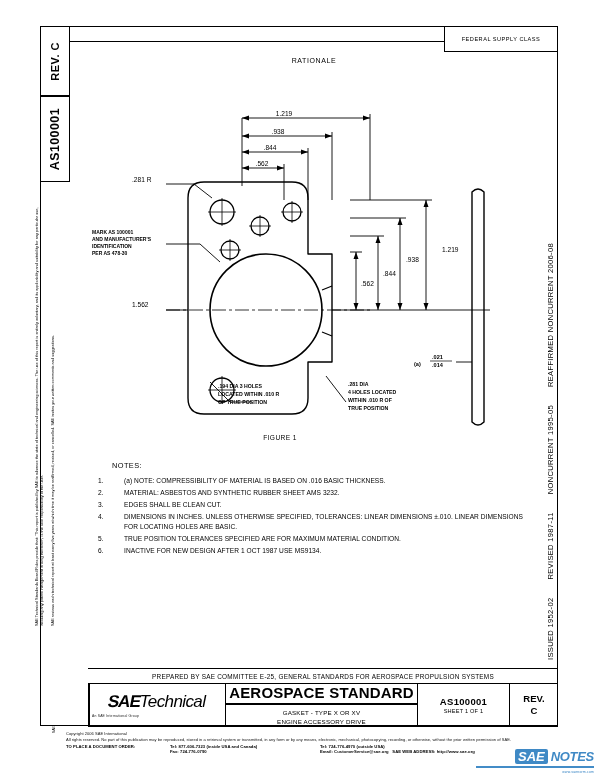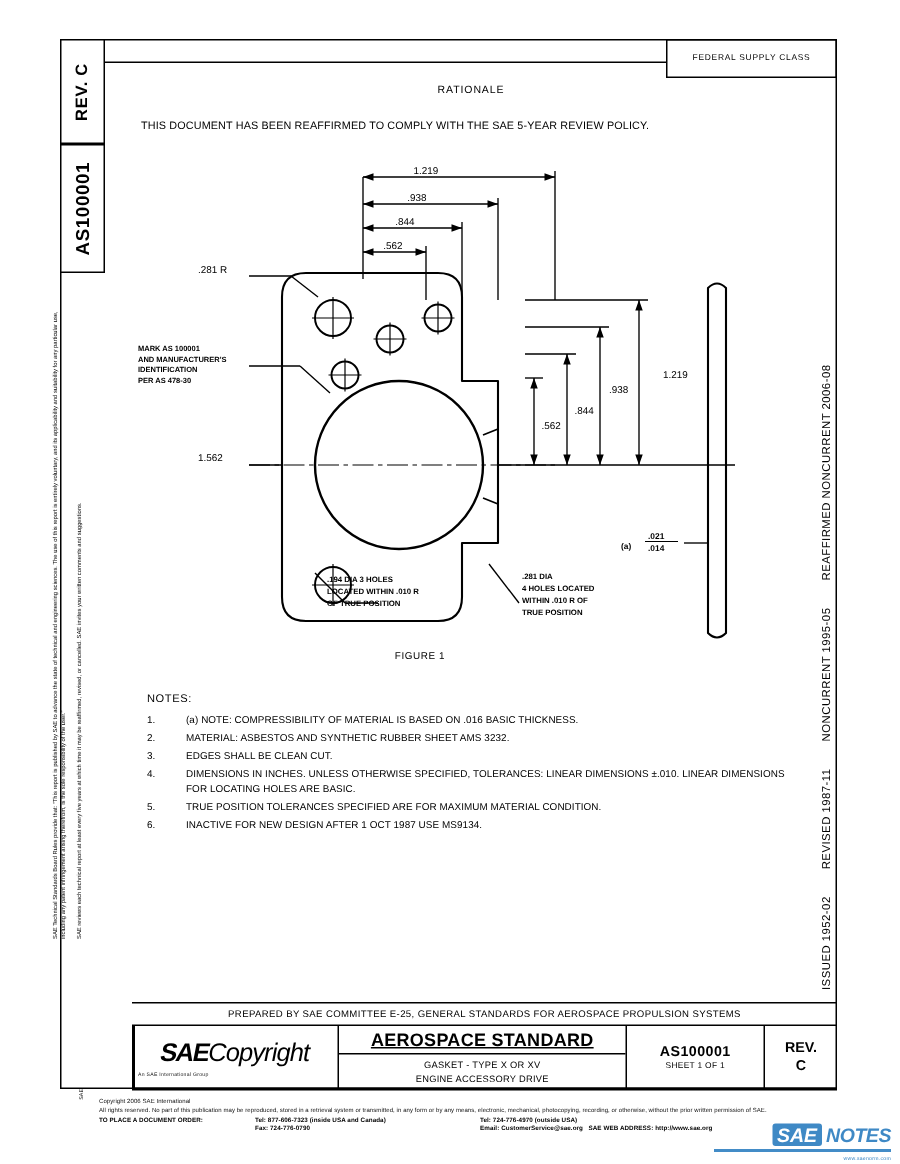--- a/index.html
+++ b/index.html
@@ -136,7 +136,6 @@
   </div>
 
   <div id="rationale-title">RATIONALE</div>
-  <div id="rationale-body">THIS DOCUMENT HAS BEEN REAFFIRMED TO COMPLY WITH THE SAE 5-YEAR REVIEW POLICY.</div>
 
   <div class="draw">
     <svg width="474" height="360" viewBox="0 0 474 360">

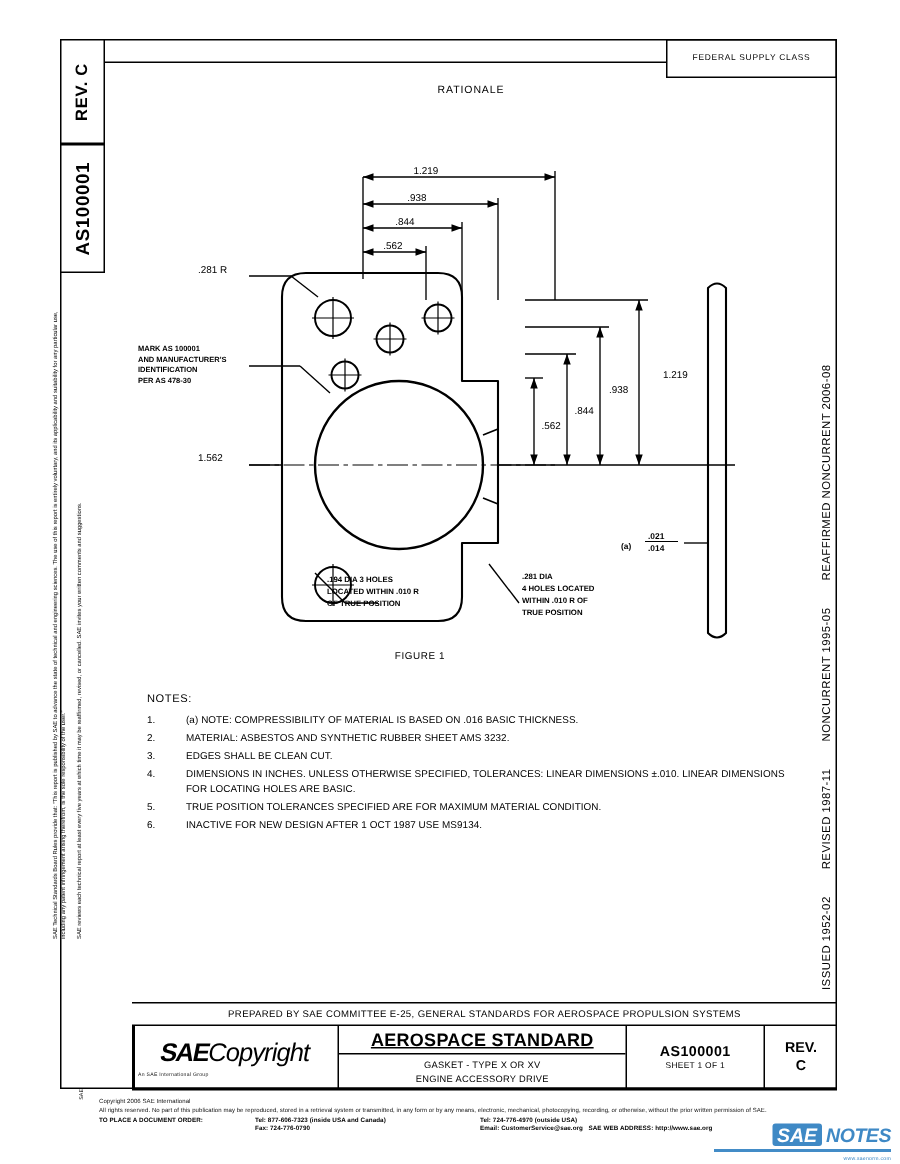--- a/index.html
+++ b/index.html
@@ -48,7 +48,7 @@
   #figure-caption{position:absolute;left:70px;top:434px;width:420px;text-align:center;font-size:6.6px;letter-spacing:.4px;}
 
   
-  #notes-heading{position:absolute;left:98px;top:461px;font-size:7.4px;letter-spacing:.4px;}
+  #notes-heading{position:absolute;left:112px;top:461px;font-size:7.4px;letter-spacing:.4px;}
   .notes{position:absolute;left:98px;top:476px;width:440px;}
   .note{display:flex;font-size:6.6px;line-height:10.4px;letter-spacing:.05px;margin-bottom:1.5px;}
   .note .num{width:26px;flex:0 0 26px;}

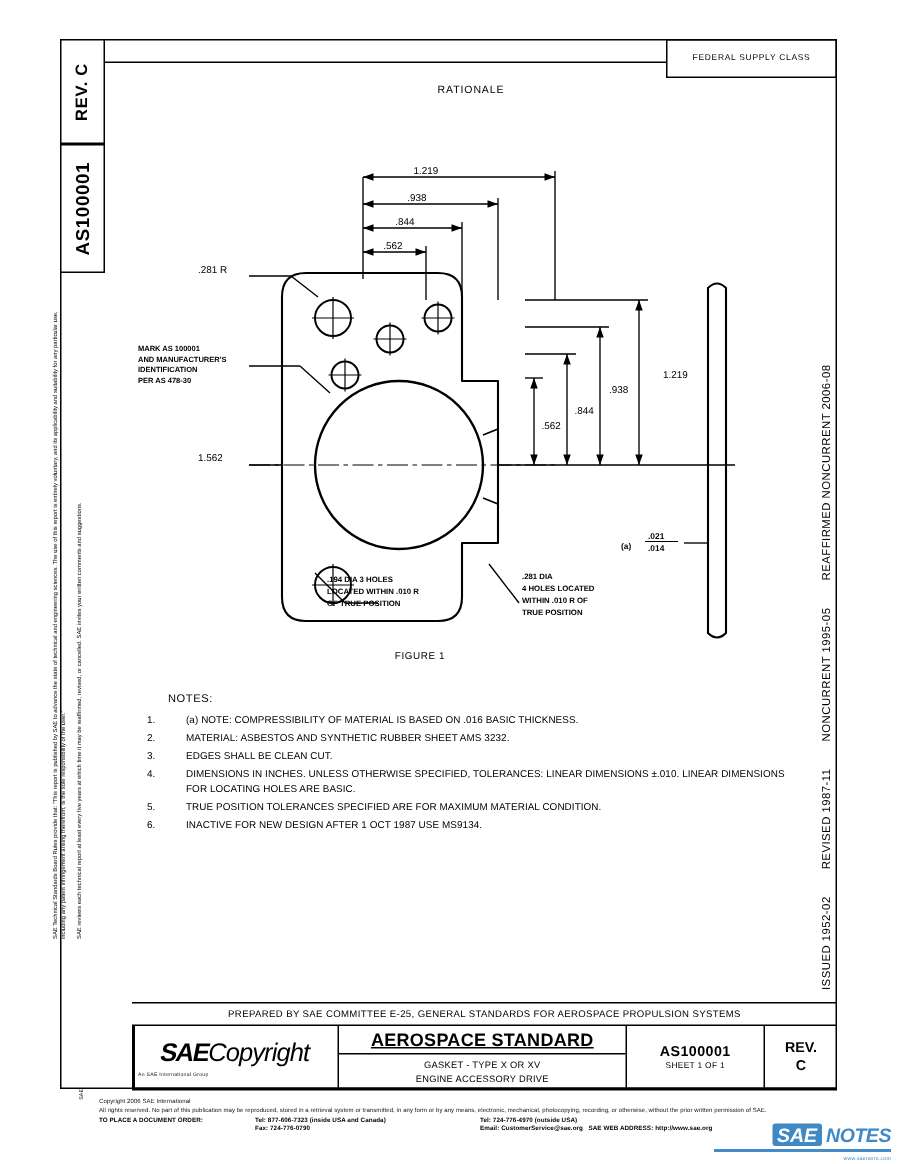--- a/index.html
+++ b/index.html
@@ -325,7 +325,7 @@
     <div class="tb-cell" id="tb-logo">
       <div class="sae-logo">
         <span class="sae-mark">SAE</span>
-        <span class="sae-word">Copyright</span>
+        <span class="sae-word">Technical</span>
       </div>
       <div class="sae-tag">An SAE International Group</div>
     </div>

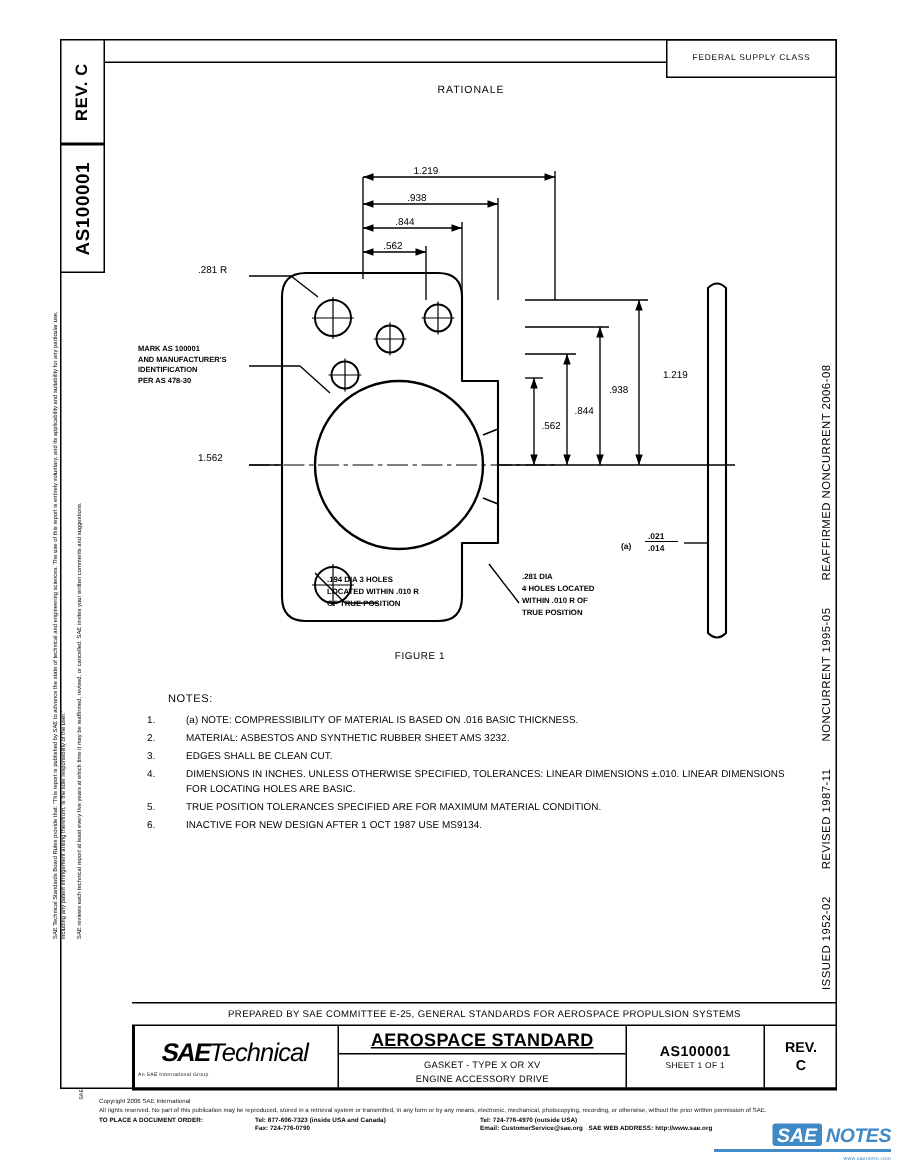--- a/index.html
+++ b/index.html
@@ -74,7 +74,7 @@
   .sae-word{font-size:17px;letter-spacing:-.6px;}
   .sae-tag{font-size:3.4px;letter-spacing:.2px;margin-top:2px;align-self:flex-start;padding-left:4px;color:#222;}
 
-  #as-title{font-size:12px;font-weight:bold;letter-spacing:.2px;text-decoration:underline;}
+  #as-title{font-size:15px;font-weight:bold;letter-spacing:.2px;}
   #as-title-rule{width:100%;height:1.3px;background:#000;margin:2px 0 3px 0;}
   .tb-sub{font-size:6.2px;line-height:9px;text-align:center;letter-spacing:.2px;}
   #tb-docnum{font-size:9.5px;font-weight:bold;letter-spacing:.3px;}

